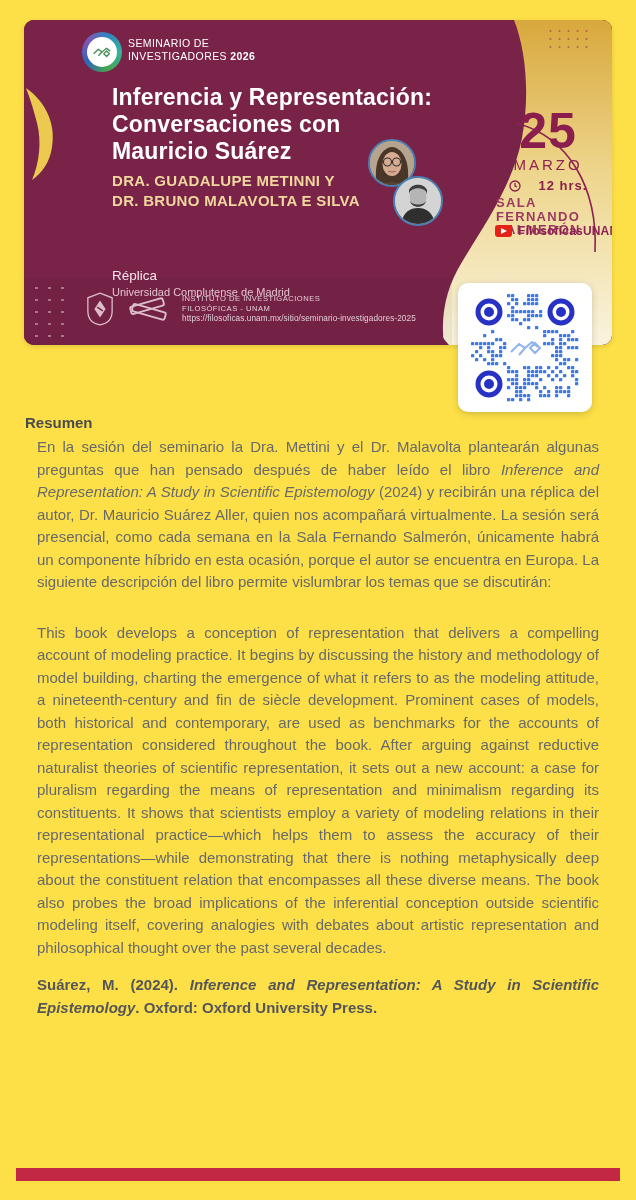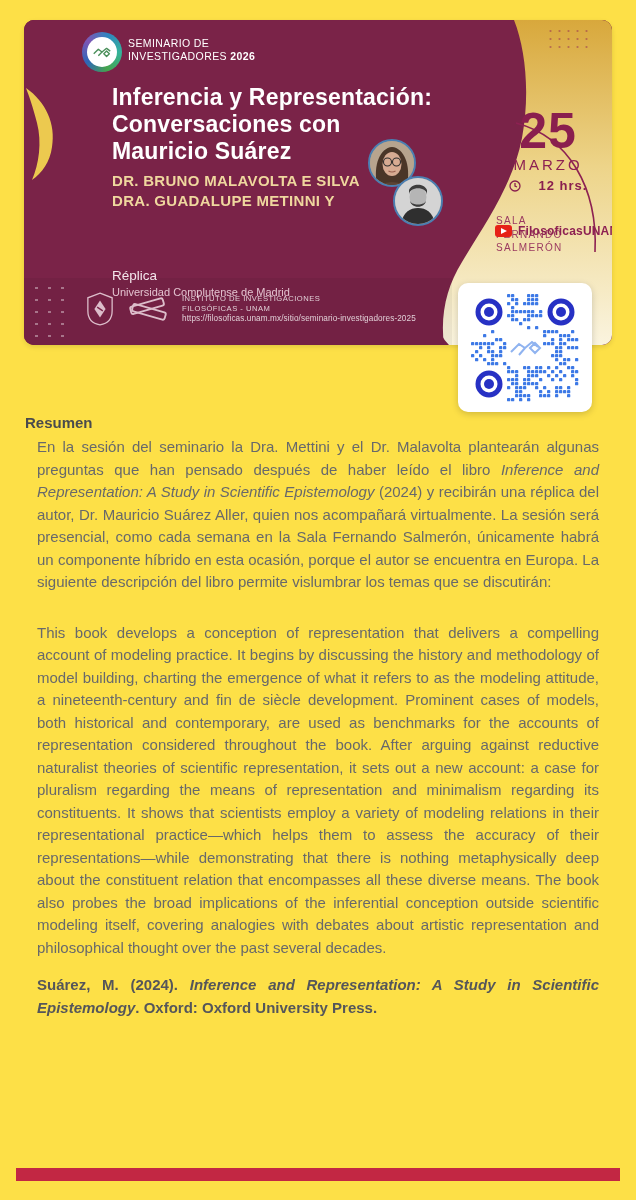--- a/index.html
+++ b/index.html
@@ -117,8 +117,8 @@
     </div>
 
     <div class="speakers">
+      <div>DRA. GUADALUPE METINNI Y</div>
       <div>DR. BRUNO MALAVOLTA E SILVA</div>
-      <div>DRA. GUADALUPE METINNI Y</div>
     </div>
 
     <div class="avatar a1">

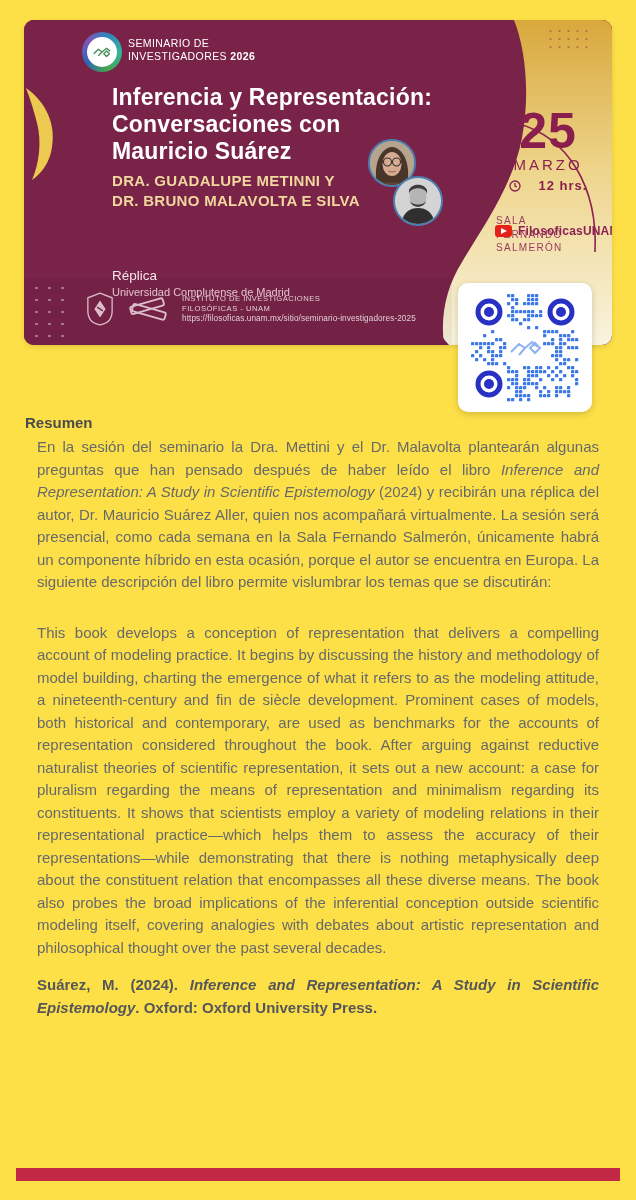--- a/index.html
+++ b/index.html
@@ -50,7 +50,7 @@
     color:#8D2152;font-size:15px;letter-spacing:3px;}
   .time-row{position:absolute;left:468px;top:158px;width:112px;display:flex;align-items:center;justify-content:center;gap:18px;
     color:#8A1F4E;font-weight:bold;font-size:13px;letter-spacing:1px;}
-  .sala{position:absolute;left:472px;top:194px;color:#9B3A60;font-size:10px;line-height:13.5px;letter-spacing:1.3px;font-weight:normal;}
+  .sala{position:absolute;left:472px;top:176px;color:#9B3A60;font-size:13px;line-height:13.5px;letter-spacing:1.3px;font-weight:bold;}
   .yt-row{position:absolute;left:471px;top:204px;display:flex;align-items:center;gap:6px;
     color:#8D2152;font-size:12px;font-weight:bold;letter-spacing:.2px;}
   .yt-icon{width:17px;height:12px;background:#E62117;border-radius:3px;position:relative;}

